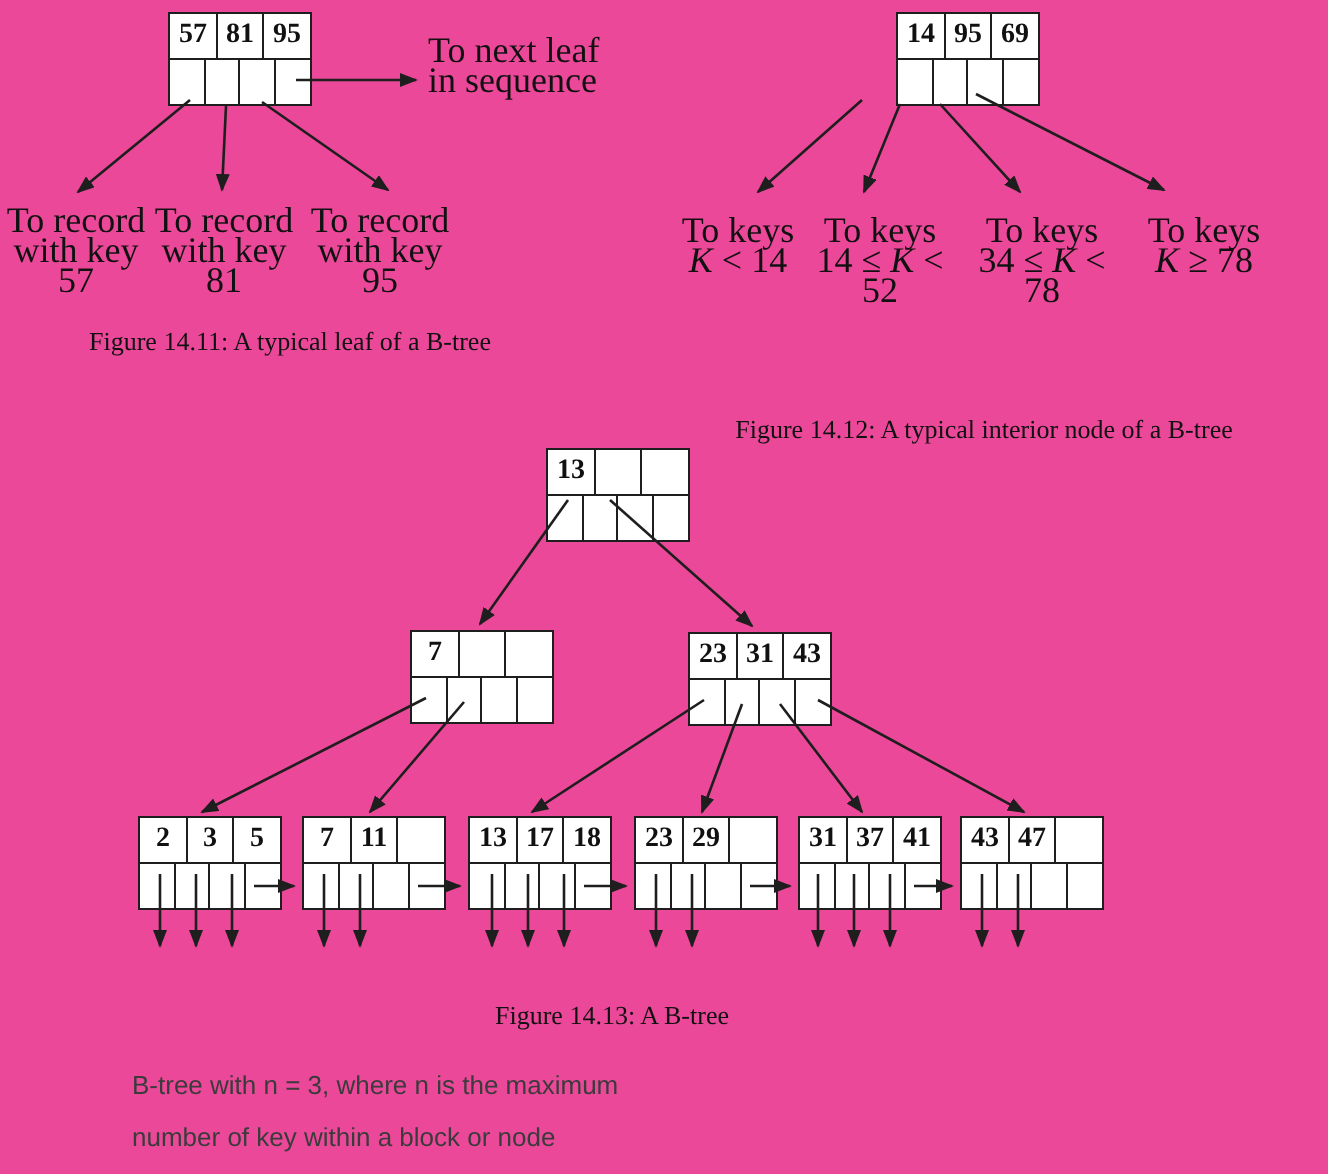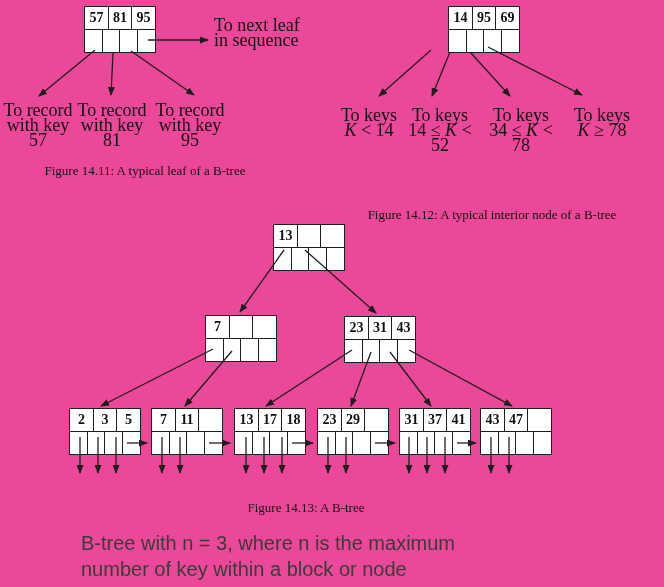--- a/index.html
+++ b/index.html
@@ -26,7 +26,7 @@
   .var { font-style:italic; }
   .annotation {
     position:absolute; left:66px; top:530px; width:420px;
-    font-family:"Liberation Sans", sans-serif; font-size:20px; line-height:26px; color:#3b3b3b;margin-left:15px;
+    font-family:"Liberation Sans", sans-serif; font-size:13px; line-height:26px; color:#3b3b3b;
   }
   
   .arrow-layer { position:absolute; left:0; top:0; pointer-events:none; z-index:5; }

